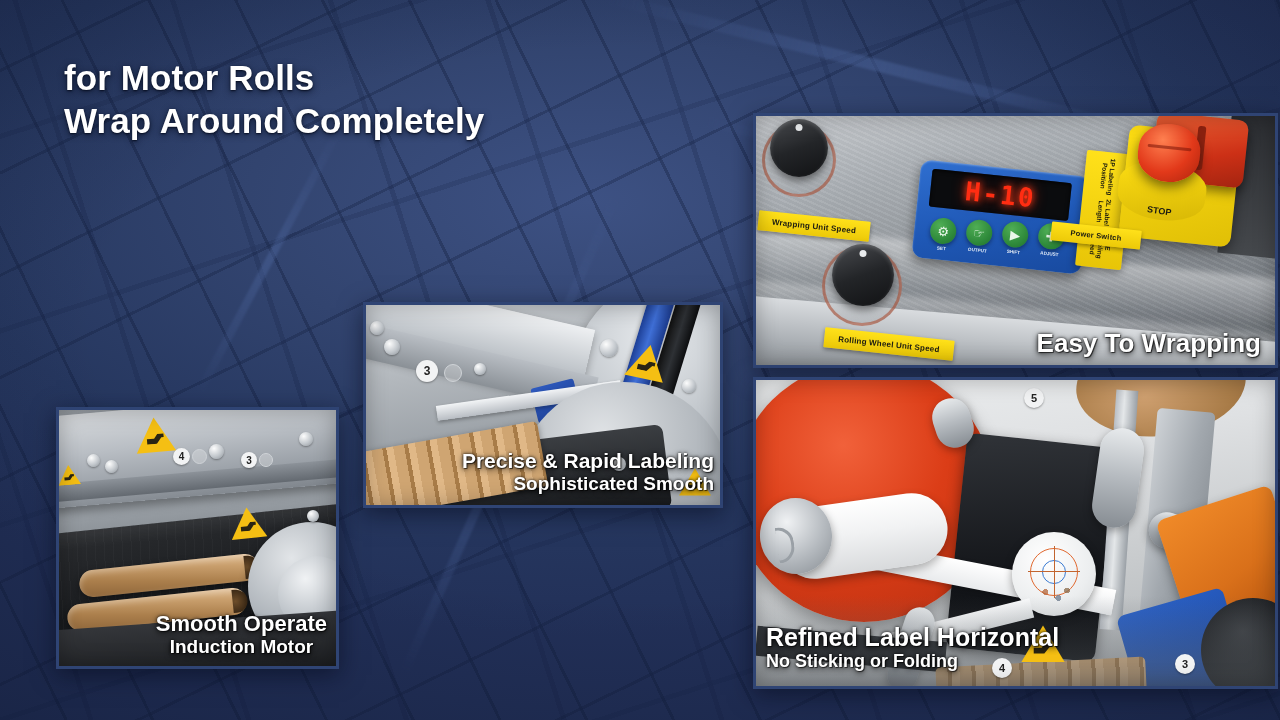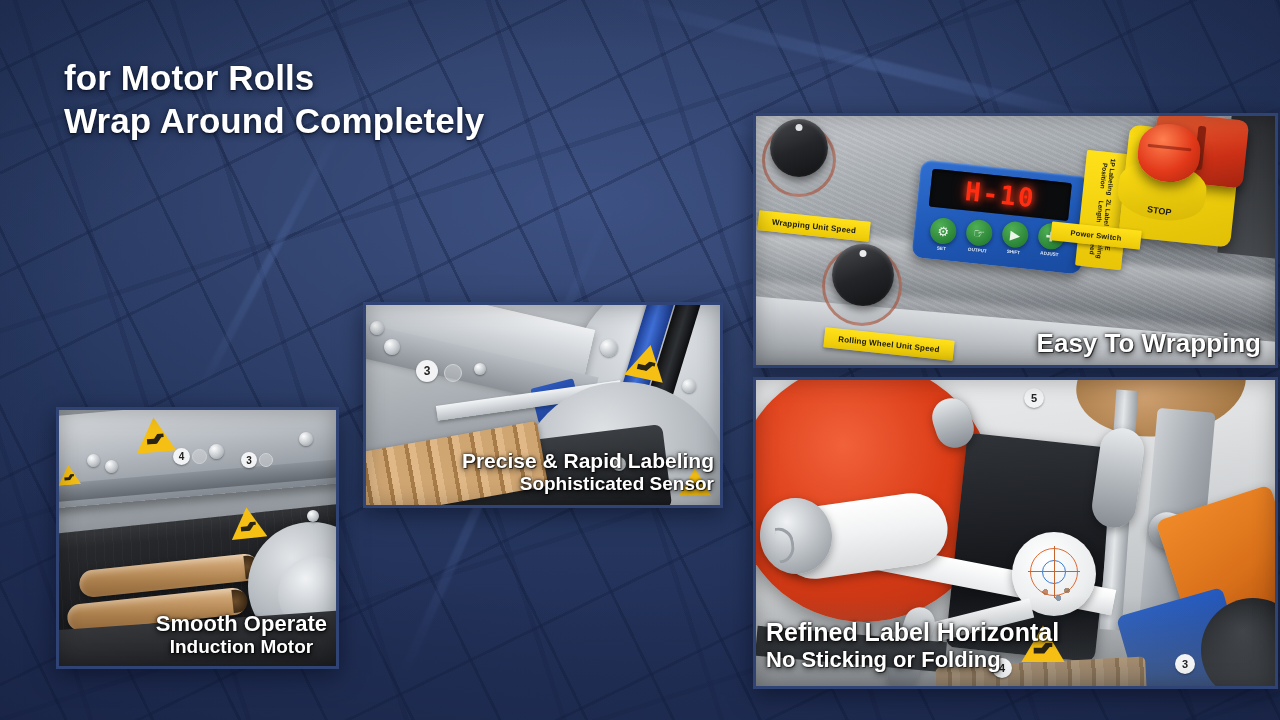--- a/index.html
+++ b/index.html
@@ -421,7 +421,7 @@
     </div>
     <div class="cap" id="cap-precise">
       <span class="l1">Precise &amp; Rapid Labeling</span>
-      <span class="l2">Sophisticated Sensor</span>
+      <span class="l2">Sophisticated Smooth</span>
     </div>
   </div>
 

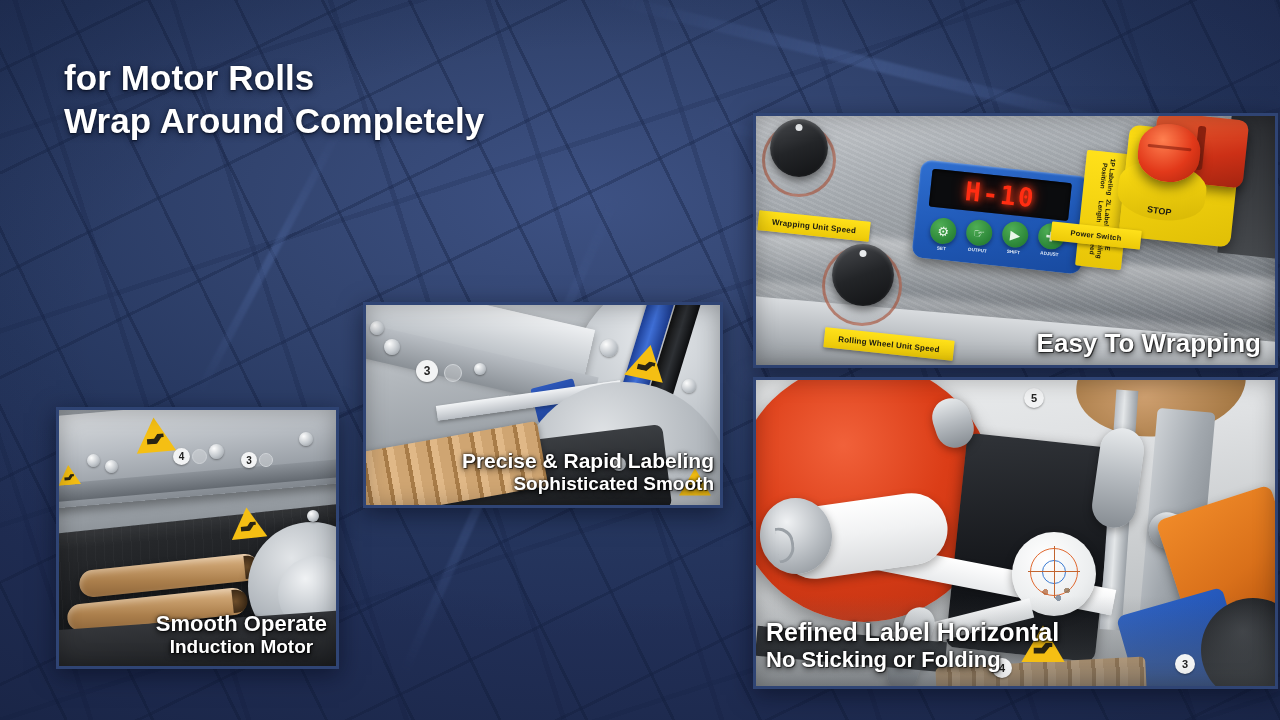--- a/index.html
+++ b/index.html
@@ -267,7 +267,7 @@
   
   #card-refined { left:753px; top:377px; width:525px; height:312px; }
   #cap-refined { left:10px; bottom:14px; text-align:left; font-size:25px; }
-  #cap-refined .l2 { font-size:22px; }
+  #cap-refined .l2 { font-size:18px; }
 
   .rfD-bg { position:absolute; inset:0;
     background:linear-gradient(170deg,#eceeef 0%,#dfe1e3 30%,#c8cbcd 62%,#adb1b4 100%); }

